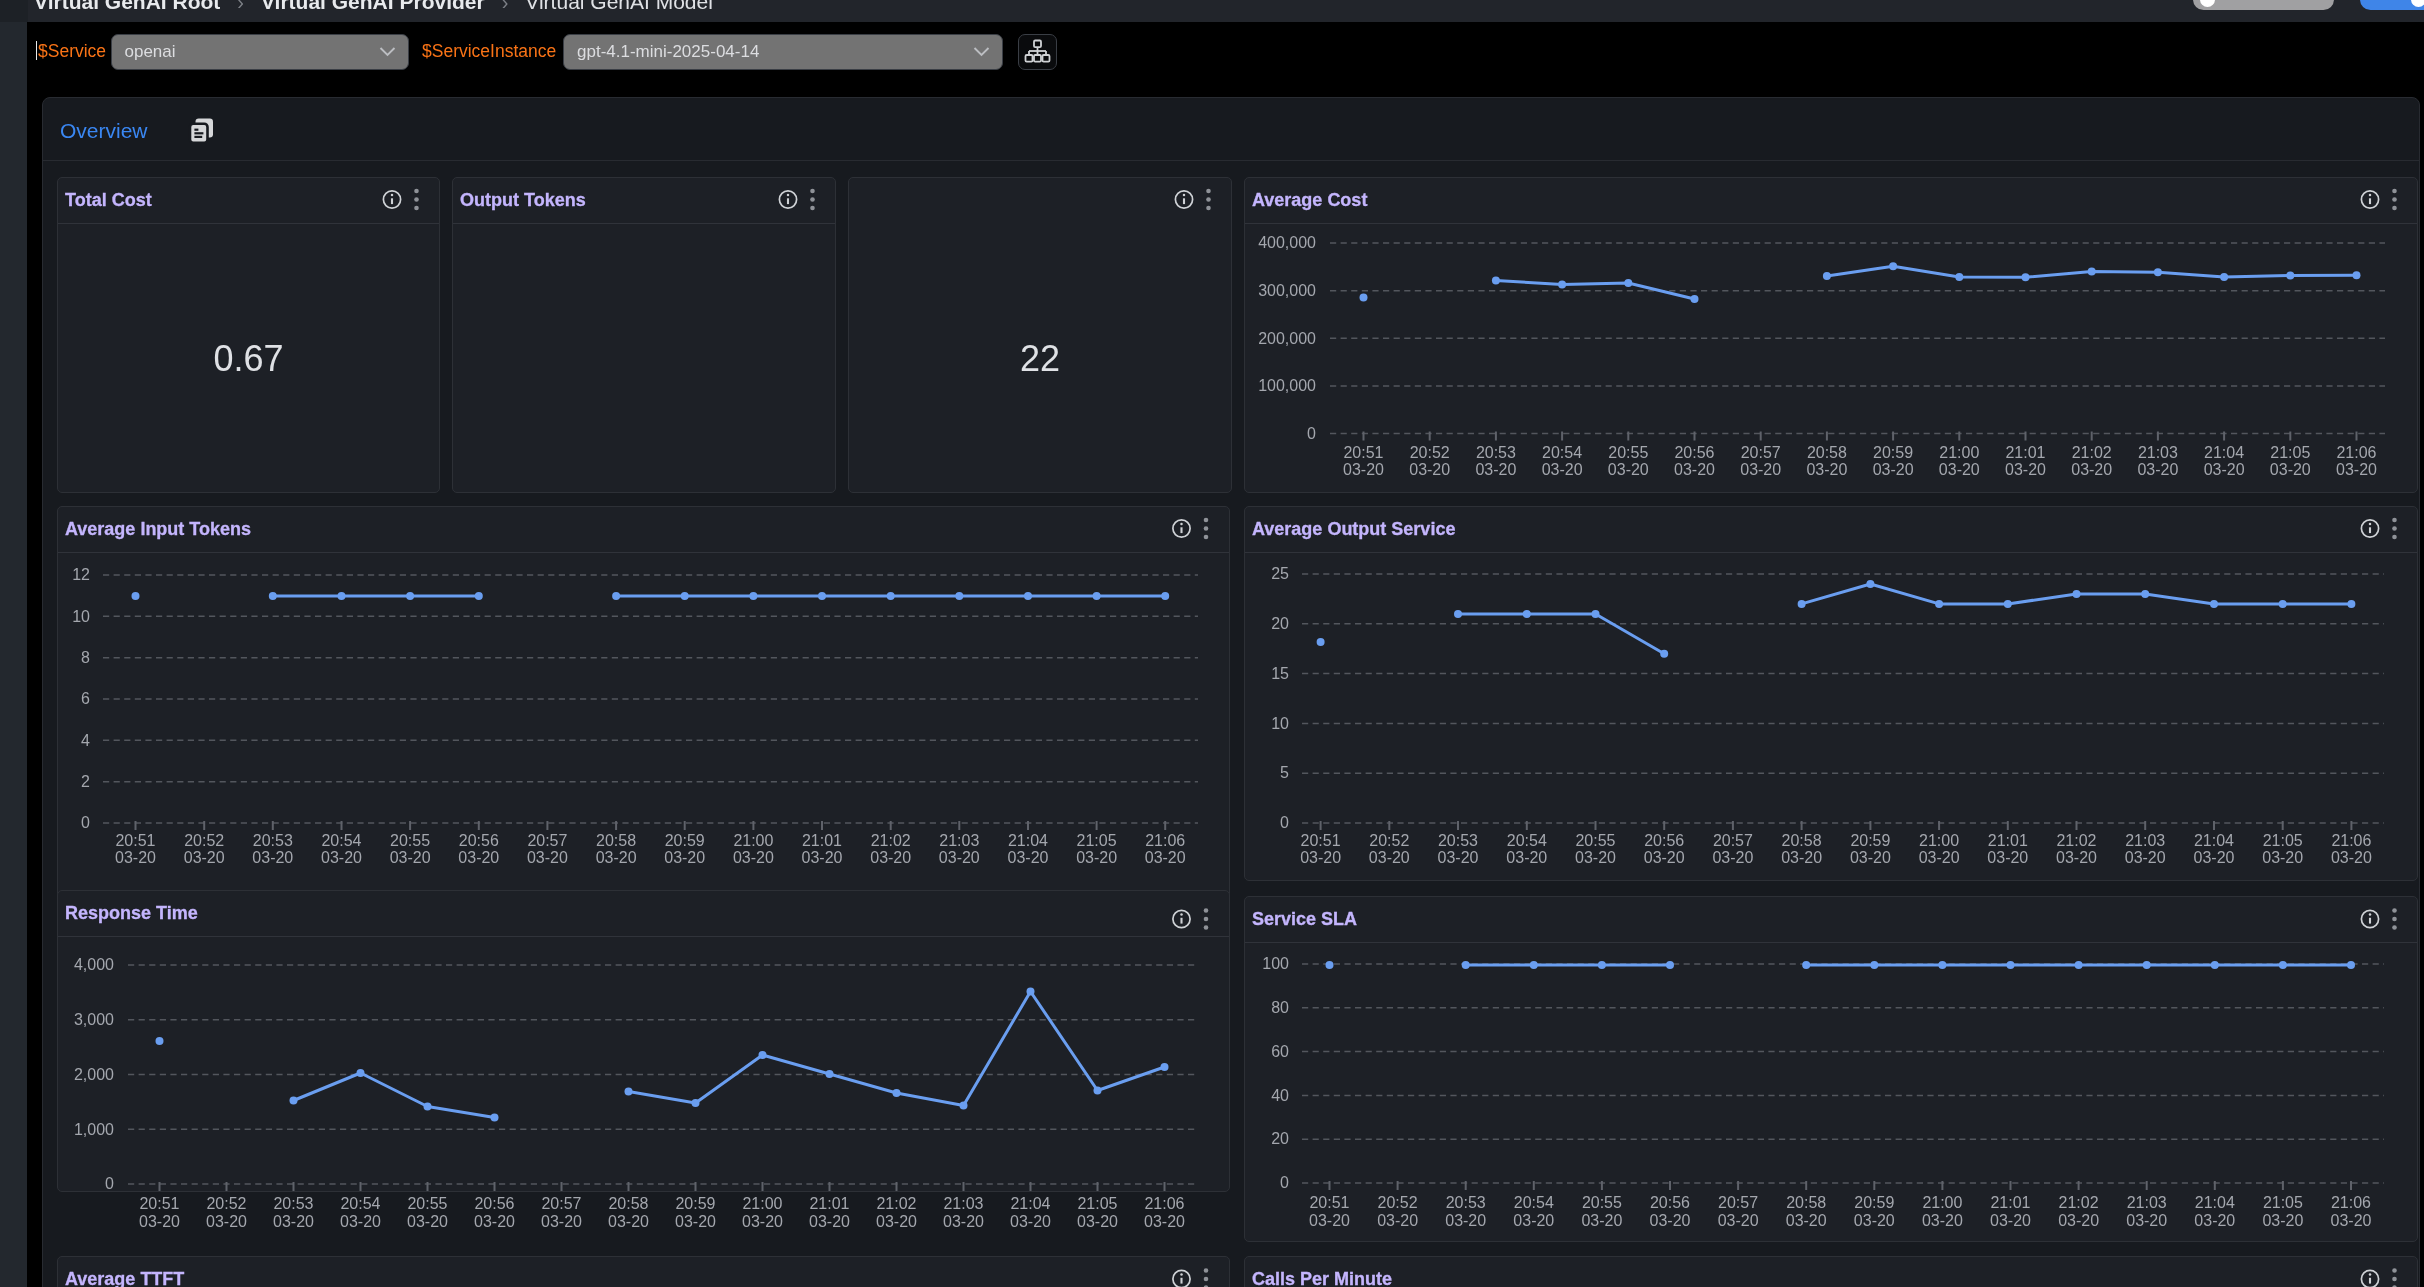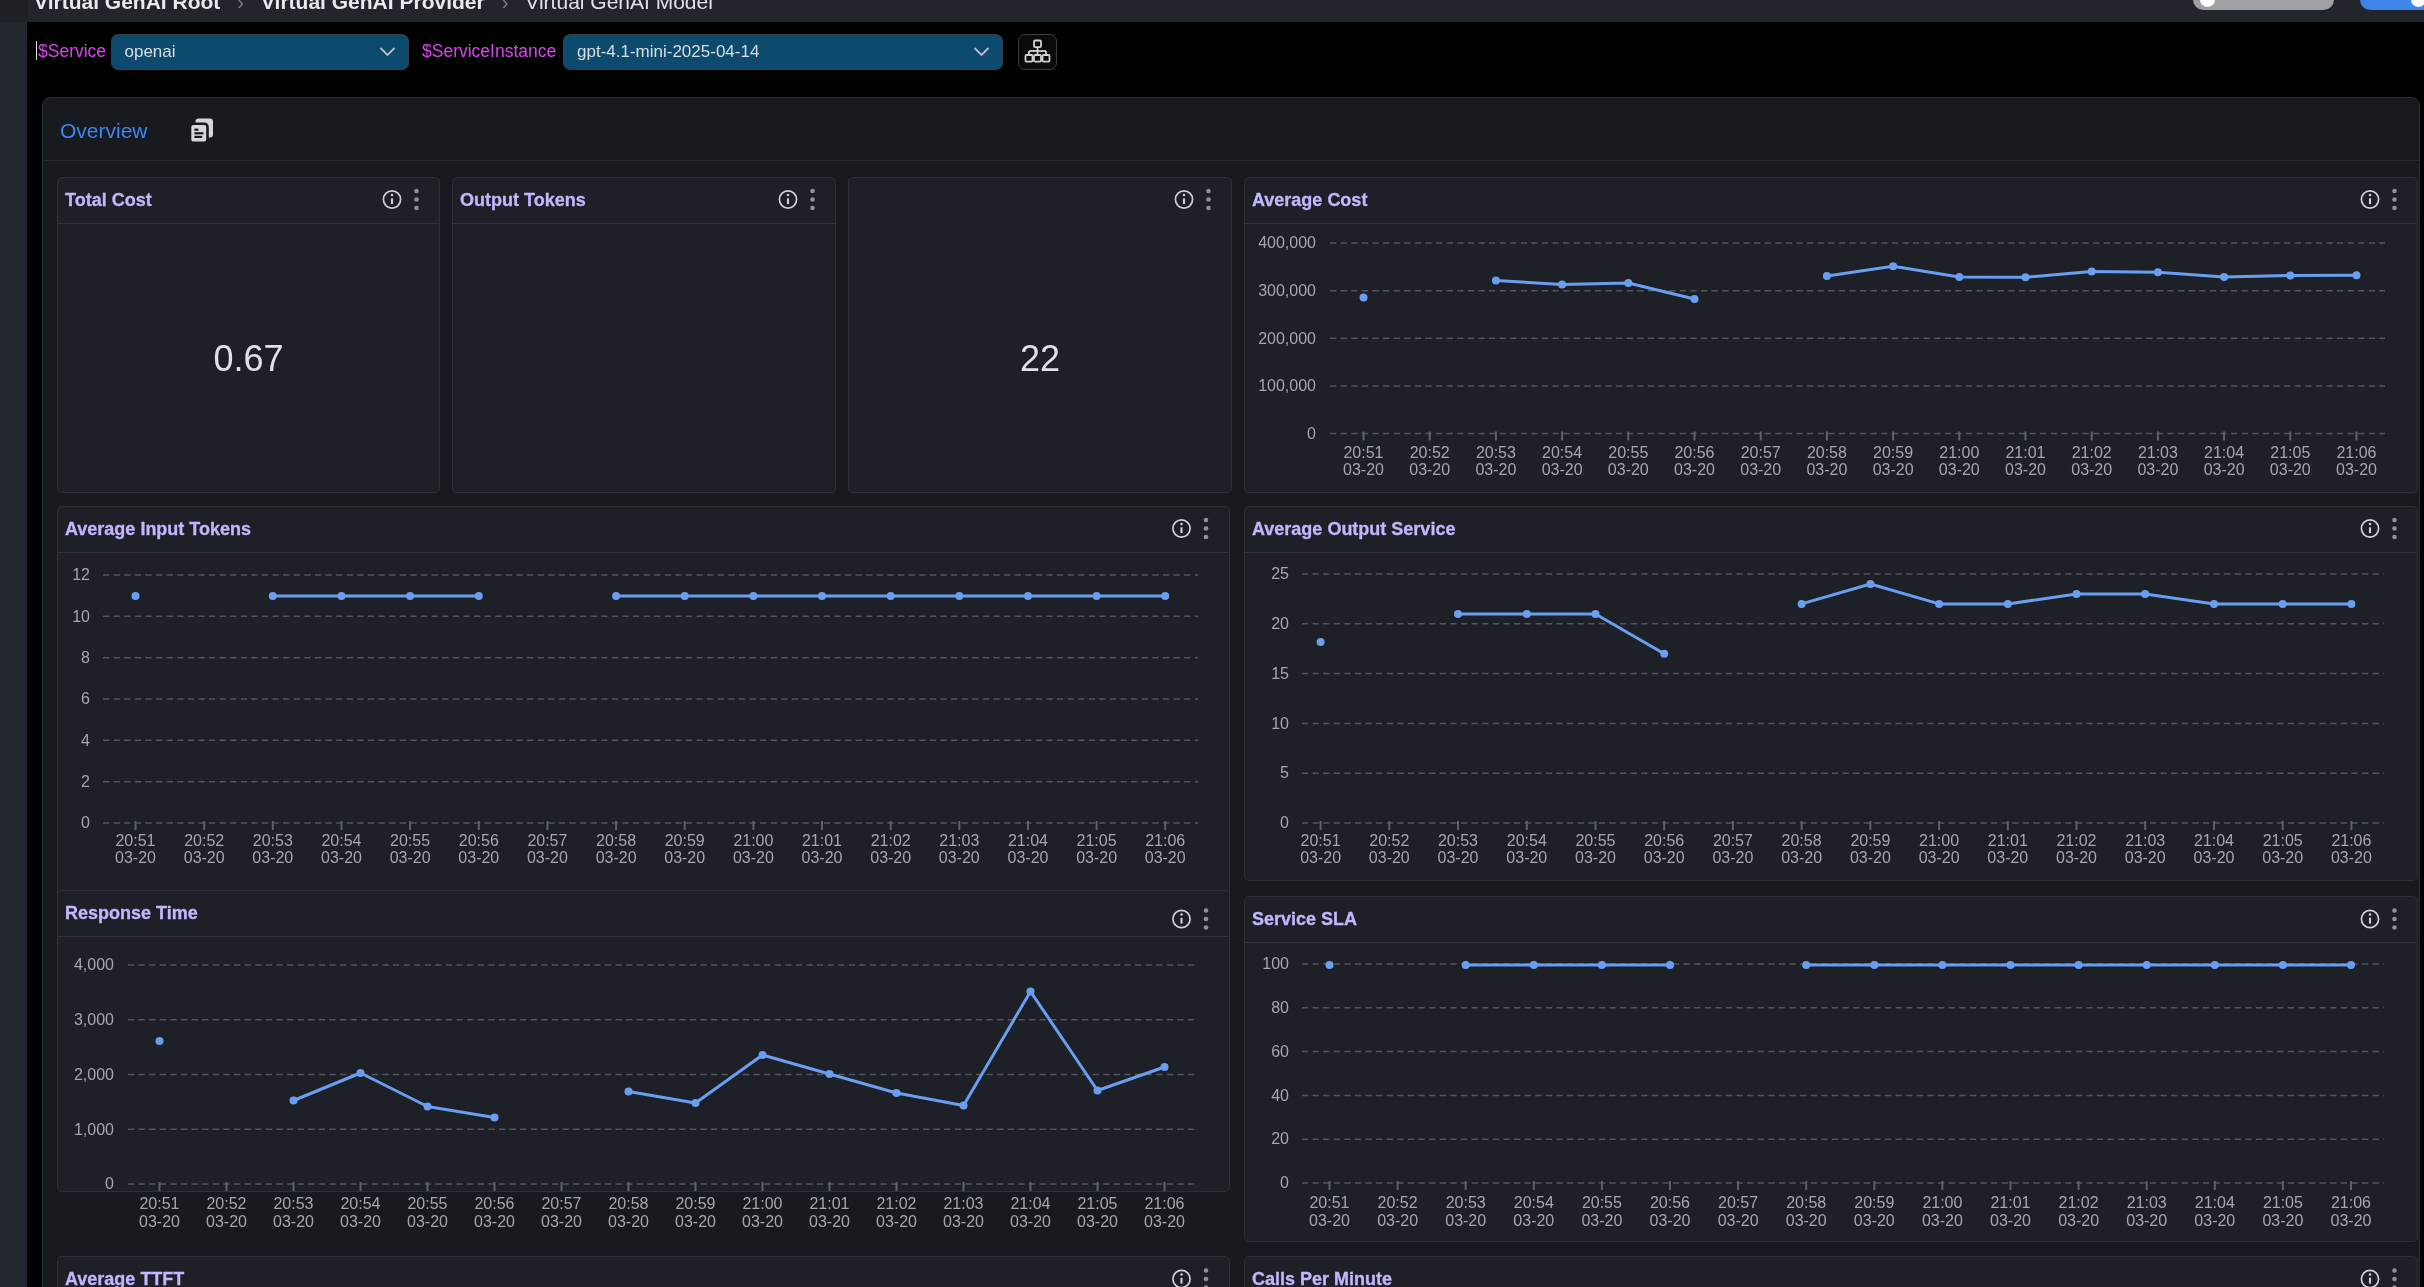--- a/index.html
+++ b/index.html
@@ -14,7 +14,7 @@
 .sliver{position:absolute;left:0;top:22px;width:27px;height:1265px;background:#23282e;}
 .vrow{position:absolute;left:27px;top:22px;width:2397px;height:63px;background:#000;}
 .caret{position:absolute;left:35.5px;top:41px;width:1.5px;height:19px;background:#e8e9eb;z-index:3;}
-.vlabel{position:absolute;top:33.5px;height:34px;line-height:34px;font-size:17.5px;color:#d946ef;text-align:right;}
+.vlabel{position:absolute;top:33.5px;height:34px;line-height:34px;font-size:17.5px;color:#f97316;text-align:right;}
 .select{position:absolute;top:33.5px;height:36px;background:#0c4a6e;border:1px solid #3a3e45;border-radius:7px;font-size:17px;color:#dcdde0;line-height:34px;}
 .iconbtn{position:absolute;left:1018px;top:33.5px;width:39px;height:36px;background:#0a0b0d;border:1px solid #3a3e45;border-radius:7px;}
 .page{position:absolute;left:42px;top:97px;width:2378px;height:1210px;background:#171a1f;border:1px solid #282b31;border-radius:8px;}

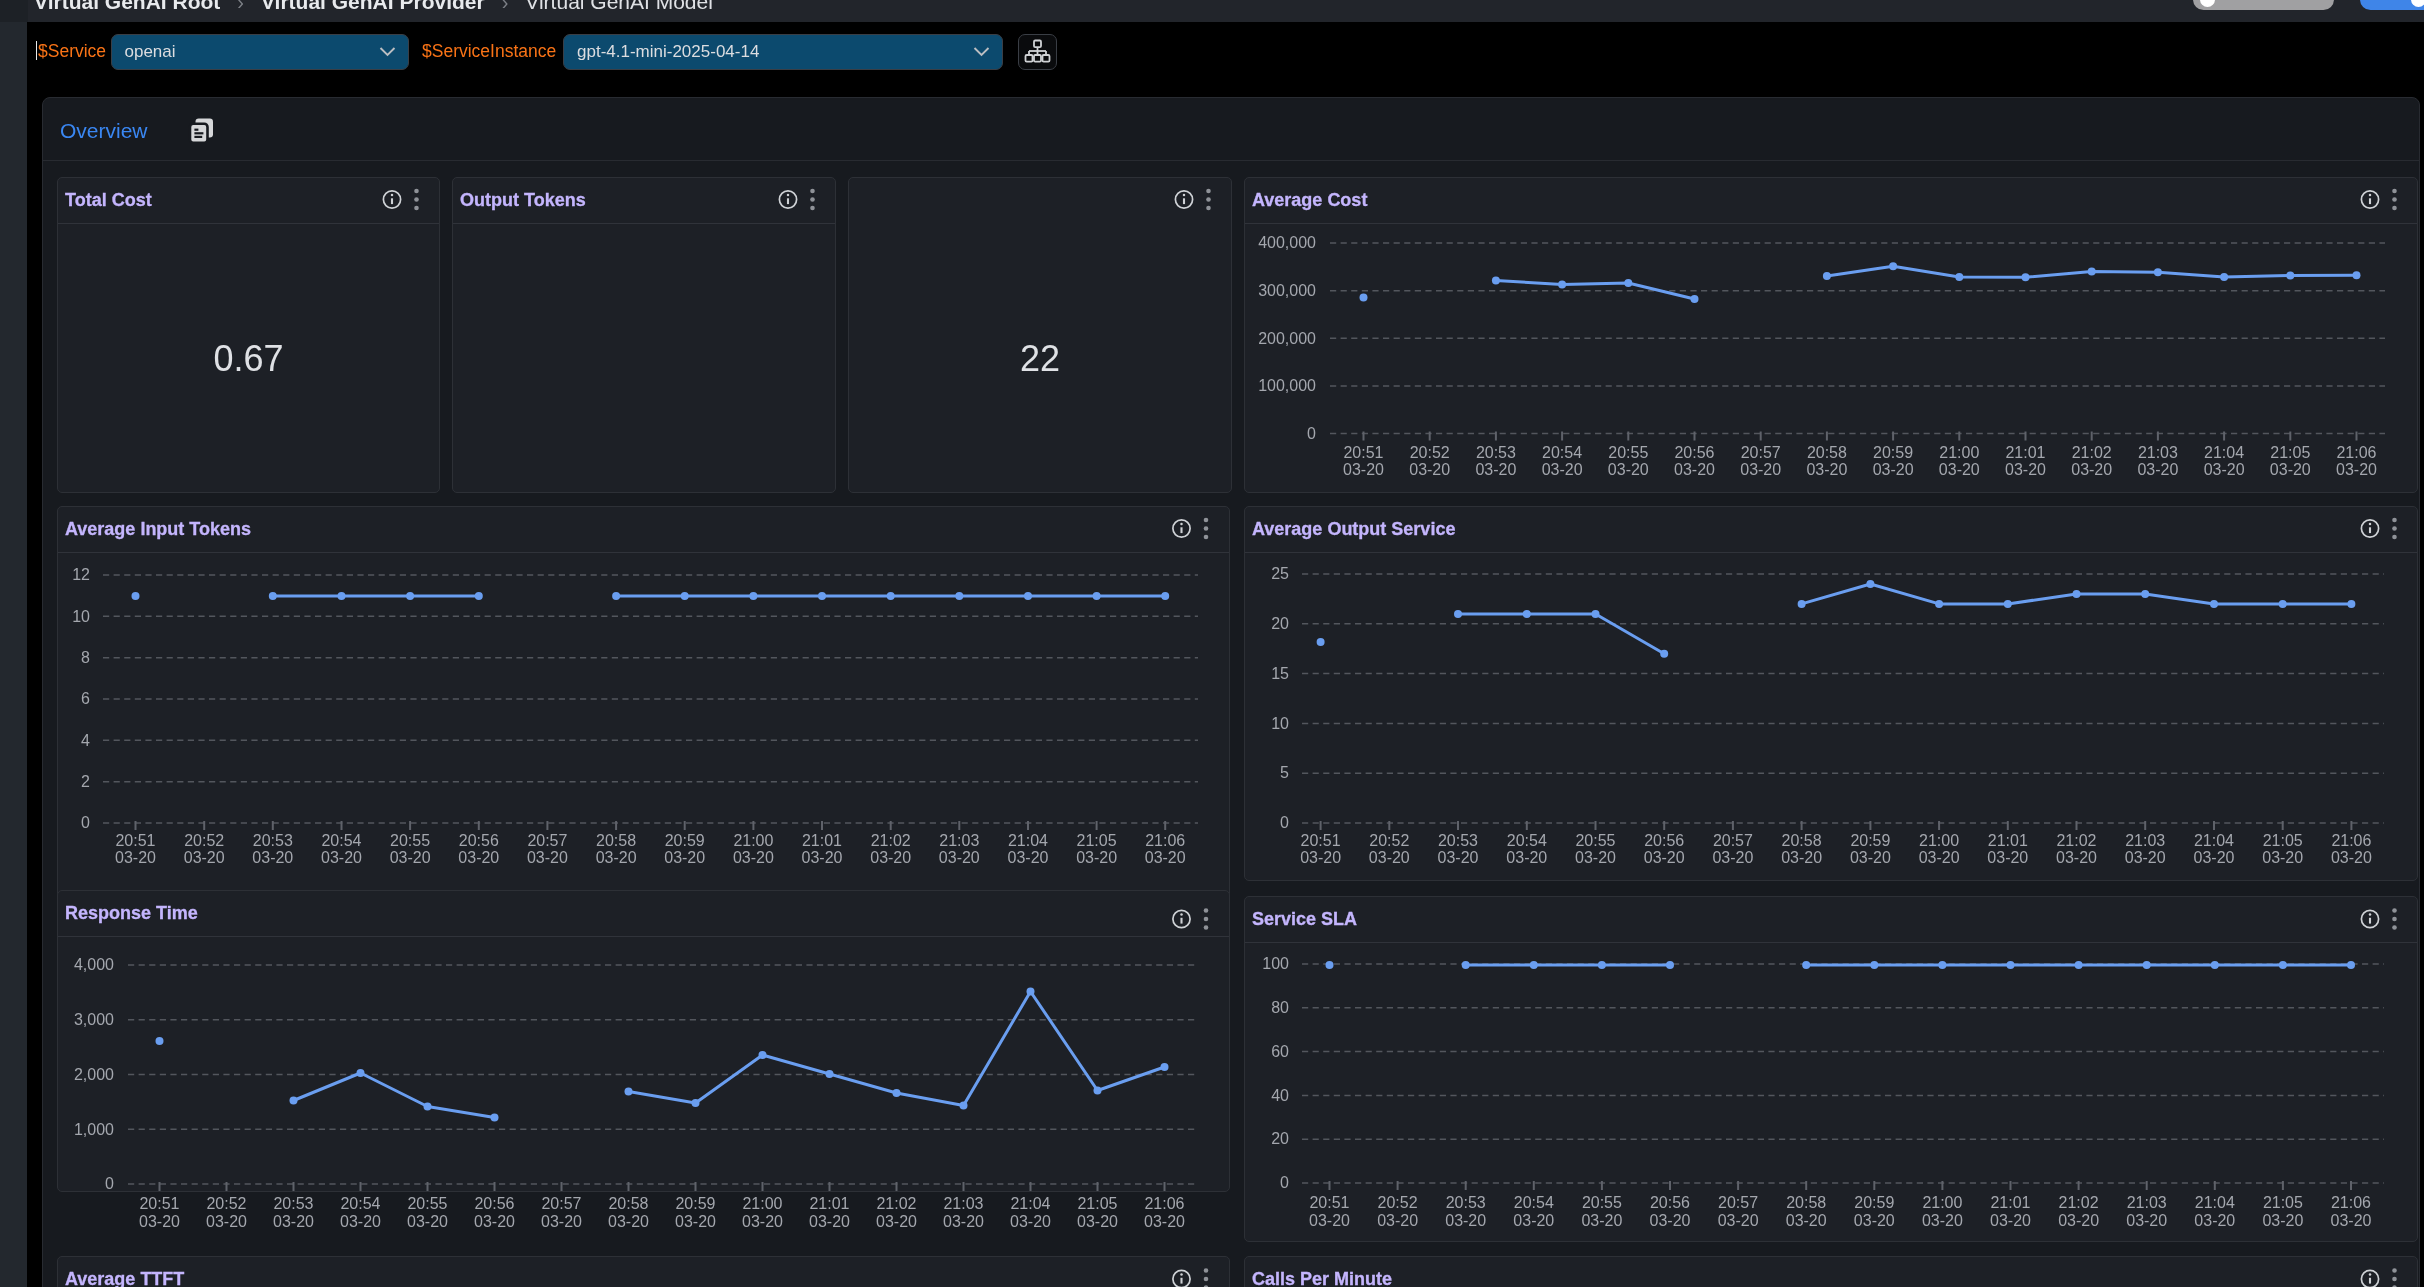--- a/index.html
+++ b/index.html
@@ -15,7 +15,7 @@
 .vrow{position:absolute;left:27px;top:22px;width:2397px;height:63px;background:#000;}
 .caret{position:absolute;left:35.5px;top:41px;width:1.5px;height:19px;background:#e8e9eb;z-index:3;}
 .vlabel{position:absolute;top:33.5px;height:34px;line-height:34px;font-size:17.5px;color:#f97316;text-align:right;}
-.select{position:absolute;top:33.5px;height:36px;background:#0c4a6e;border:1px solid #3a3e45;border-radius:7px;font-size:17px;color:#dcdde0;line-height:34px;}
+.select{position:absolute;top:33.5px;height:36px;background:#737373;border:1px solid #3a3e45;border-radius:7px;font-size:17px;color:#dcdde0;line-height:34px;}
 .iconbtn{position:absolute;left:1018px;top:33.5px;width:39px;height:36px;background:#0a0b0d;border:1px solid #3a3e45;border-radius:7px;}
 .page{position:absolute;left:42px;top:97px;width:2378px;height:1210px;background:#171a1f;border:1px solid #282b31;border-radius:8px;}
 .ovtitle{position:absolute;left:60px;top:119px;font-size:21px;color:#3a87f2;}

